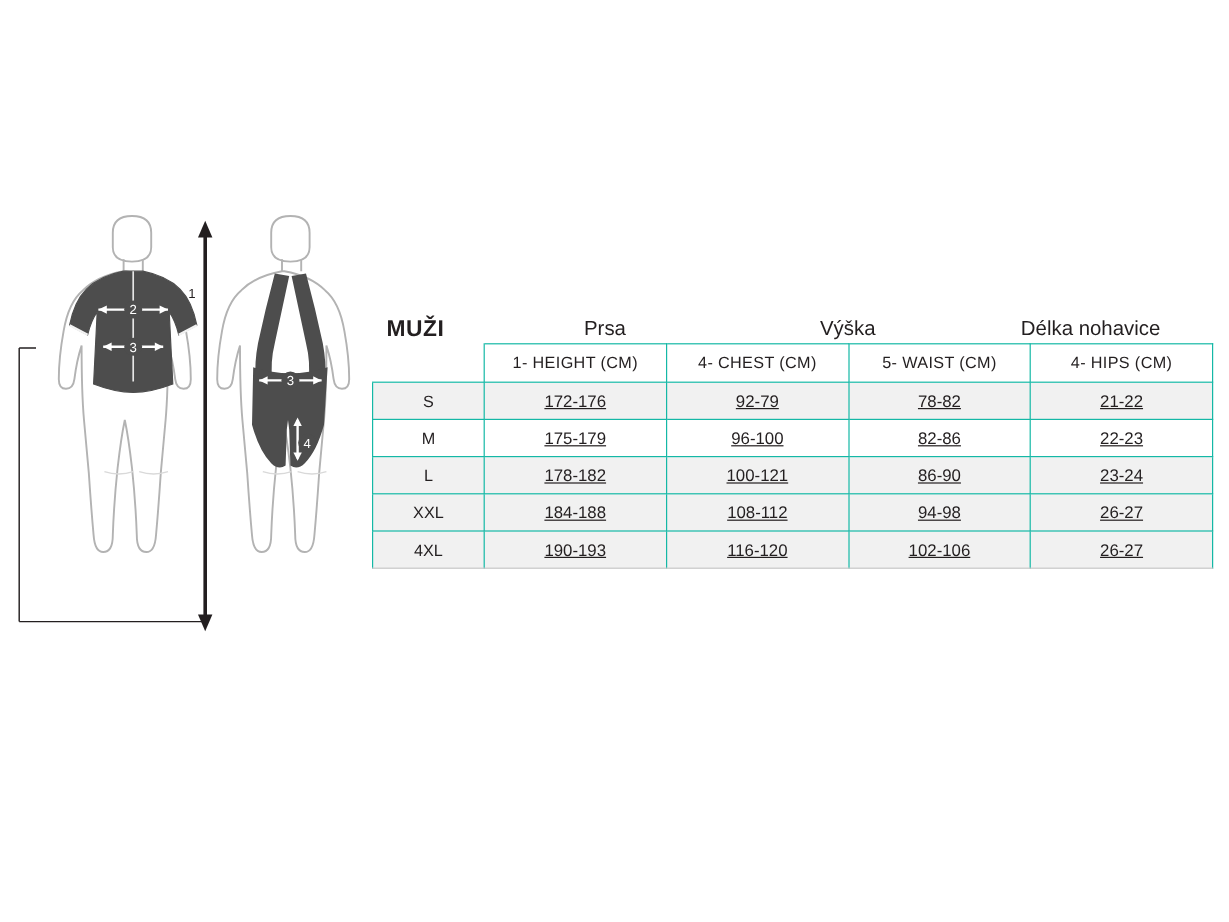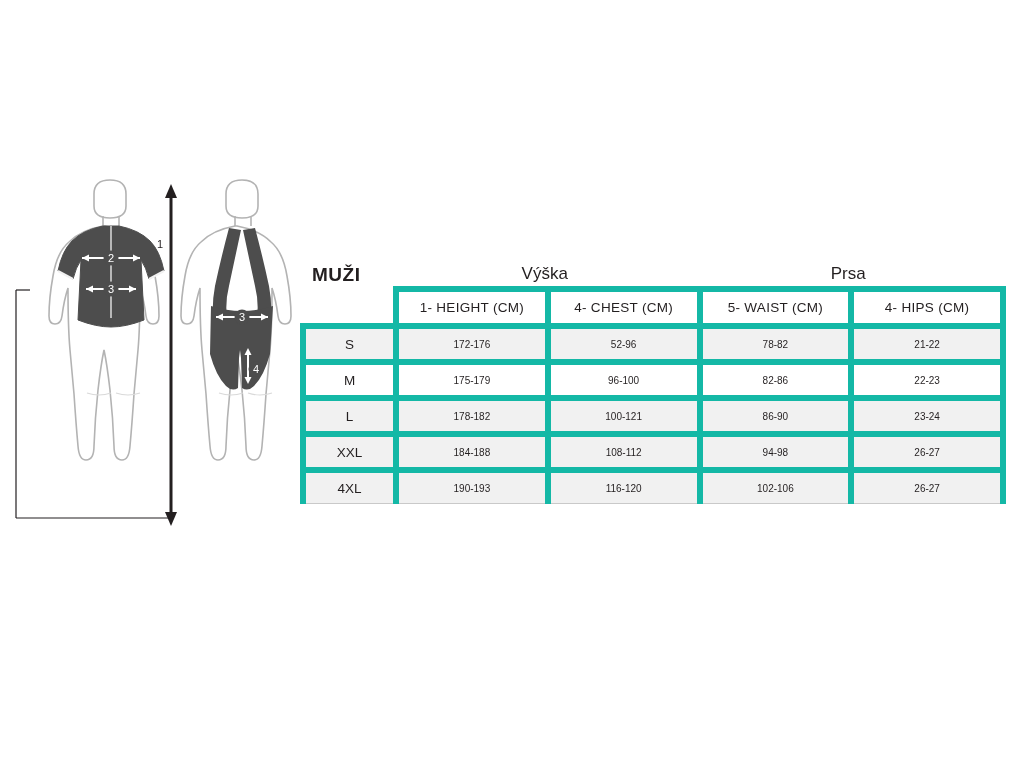--- a/index.html
+++ b/index.html
@@ -37,7 +37,7 @@
   
   #sizechart {
     position: absolute;
-    left: 300px;
+    left: 310px;
     top: 238px;
     width: 700px;
   }

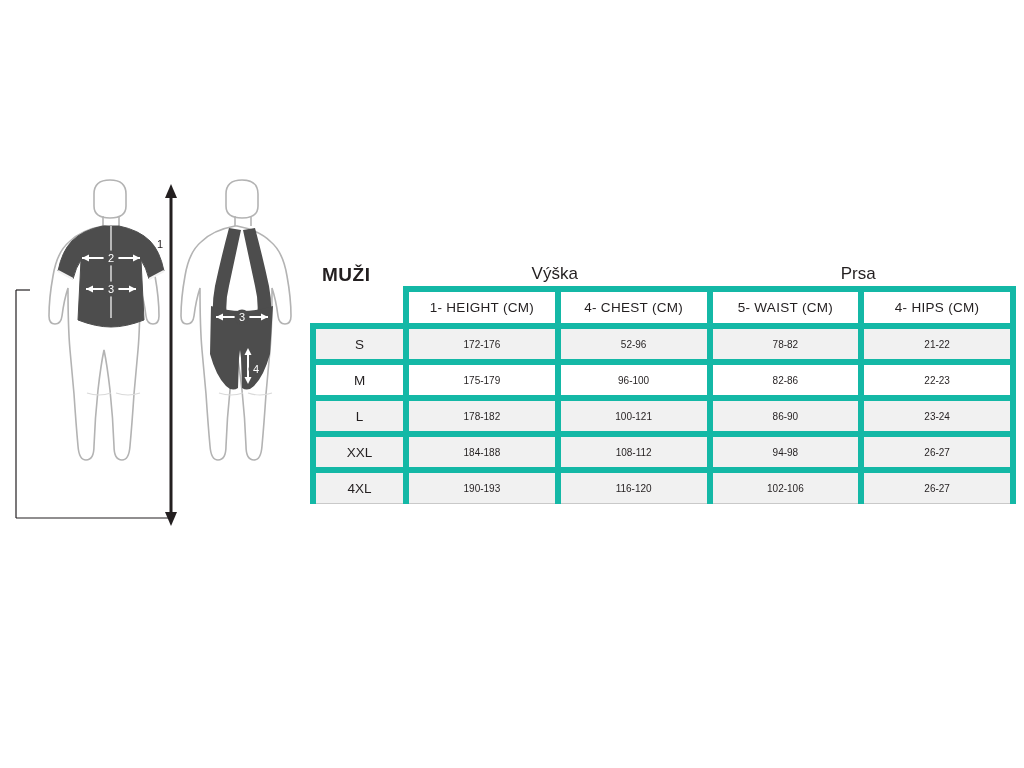--- a/index.html
+++ b/index.html
@@ -218,8 +218,8 @@
 
     <div class="chart-head">
       <div class="title-cell">MUŽI</div>
+      <div class="meas-cell">Prsa</div>
       <div class="meas-cell">Výška</div>
-      <div class="meas-cell">Prsa</div>
     </div>
 
     <table class="sizes">

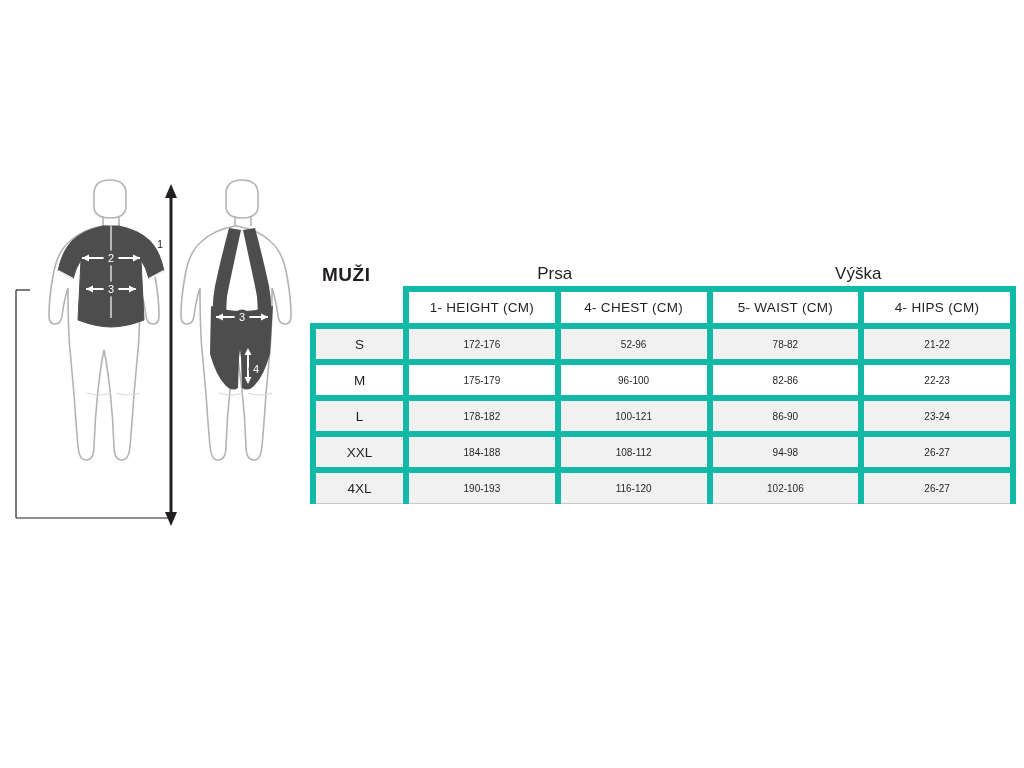--- a/index.html
+++ b/index.html
@@ -220,6 +220,7 @@
       <div class="title-cell">MUŽI</div>
       <div class="meas-cell">Prsa</div>
       <div class="meas-cell">Výška</div>
+      <div class="meas-cell">Délka nohavice</div>
     </div>
 
     <table class="sizes">

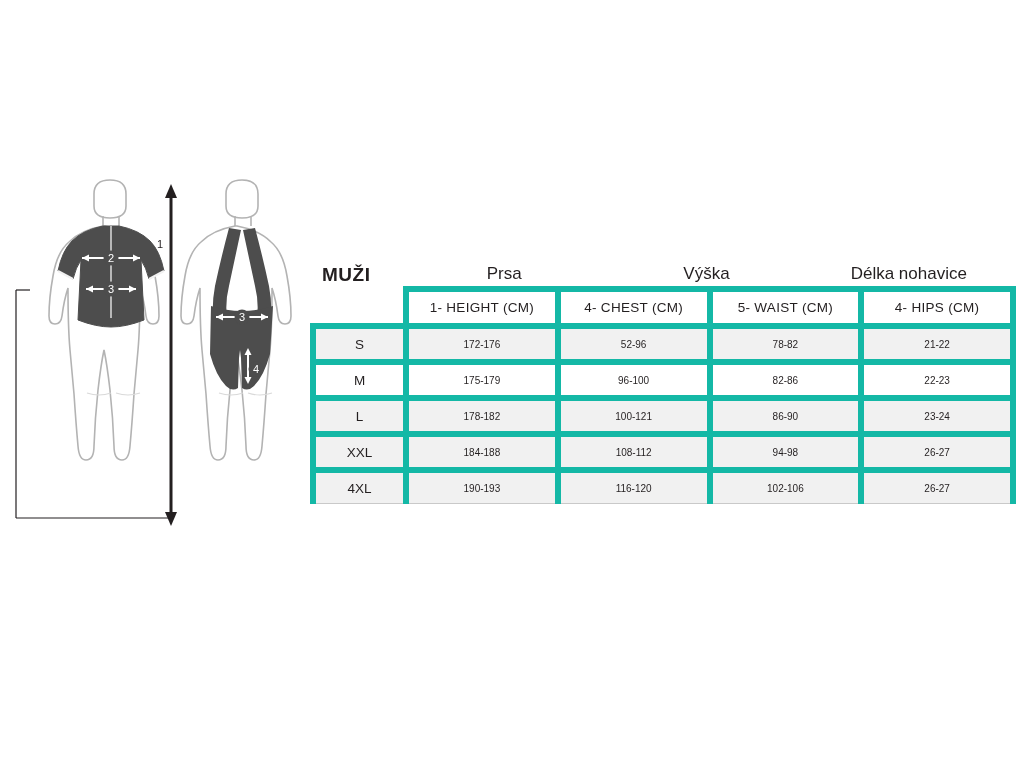--- a/index.html
+++ b/index.html
@@ -74,7 +74,7 @@
 
   table.sizes th,
   table.sizes td {
-    border: 6px solid #14b8a6;
+    border: 1px solid #14b8a6;
     text-align: center;
     font-size: 13.5px;
     color: #231f20;

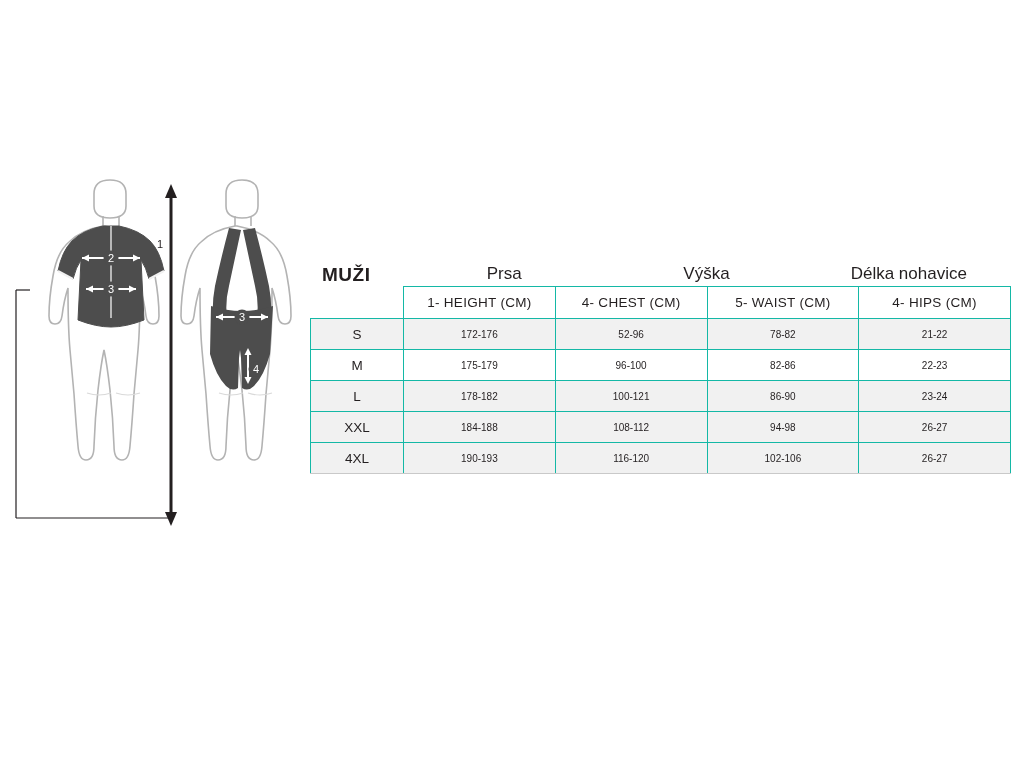--- a/index.html
+++ b/index.html
@@ -97,7 +97,8 @@
     font-size: 13.5px;
   }
   table.sizes tbody td.val {
-    font-size: 10px;
+    font-size: 14px;
+    text-decoration: underline;
   }
 
   

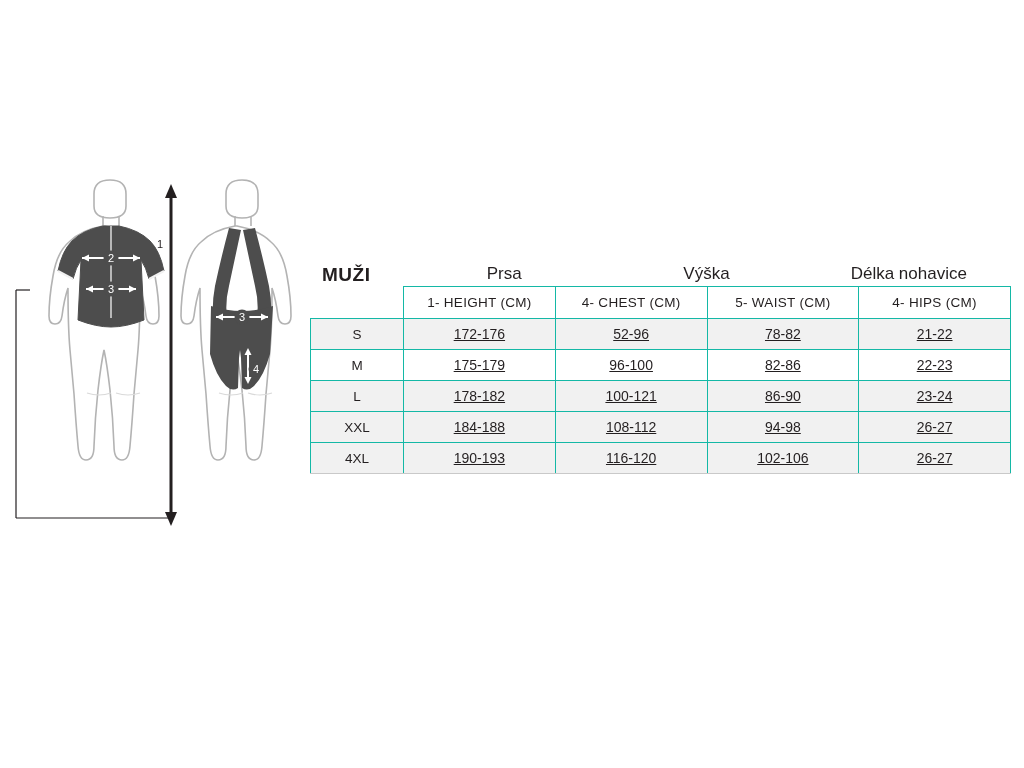--- a/index.html
+++ b/index.html
@@ -245,7 +245,7 @@
         <tr class="alt">
           <td class="size-label">S</td>
           <td class="val">172-176</td>
-          <td class="val">52-96</td>
+          <td class="val">92-79</td>
           <td class="val">78-82</td>
           <td class="val">21-22</td>
         </tr>

